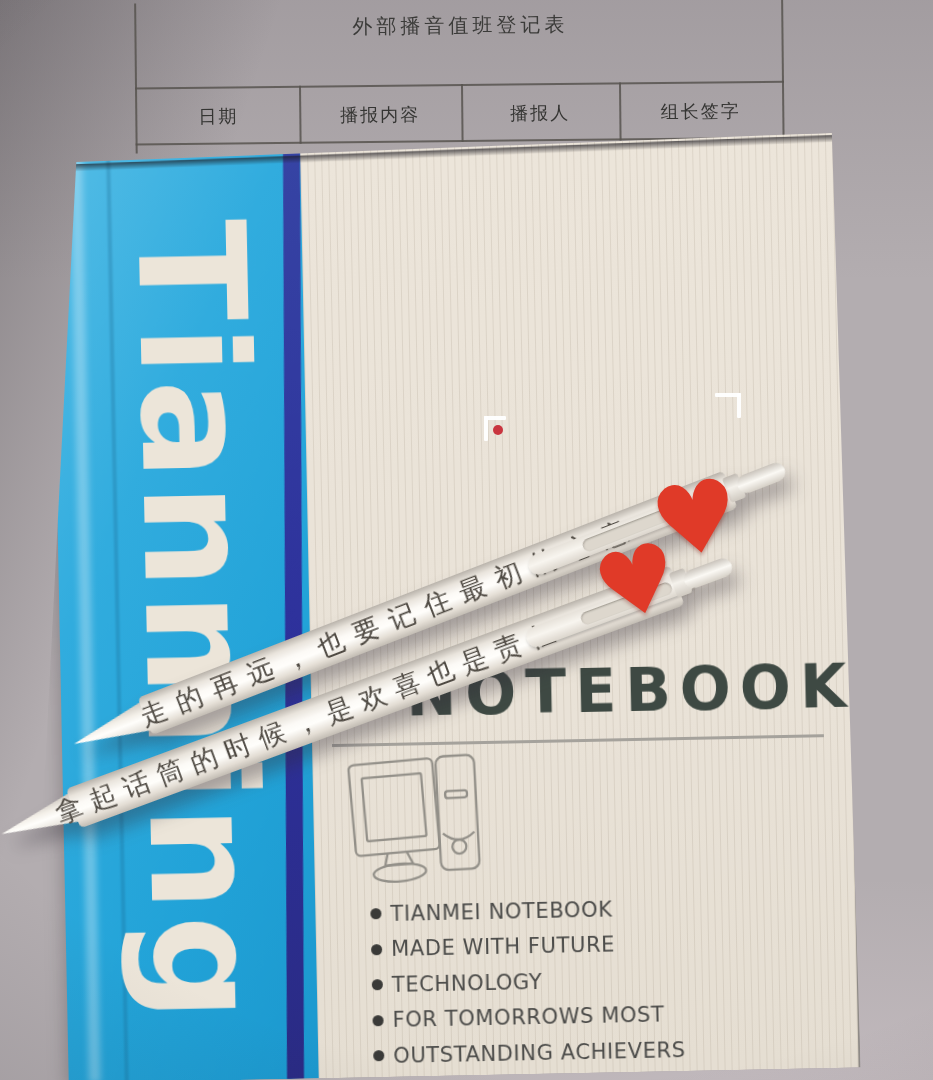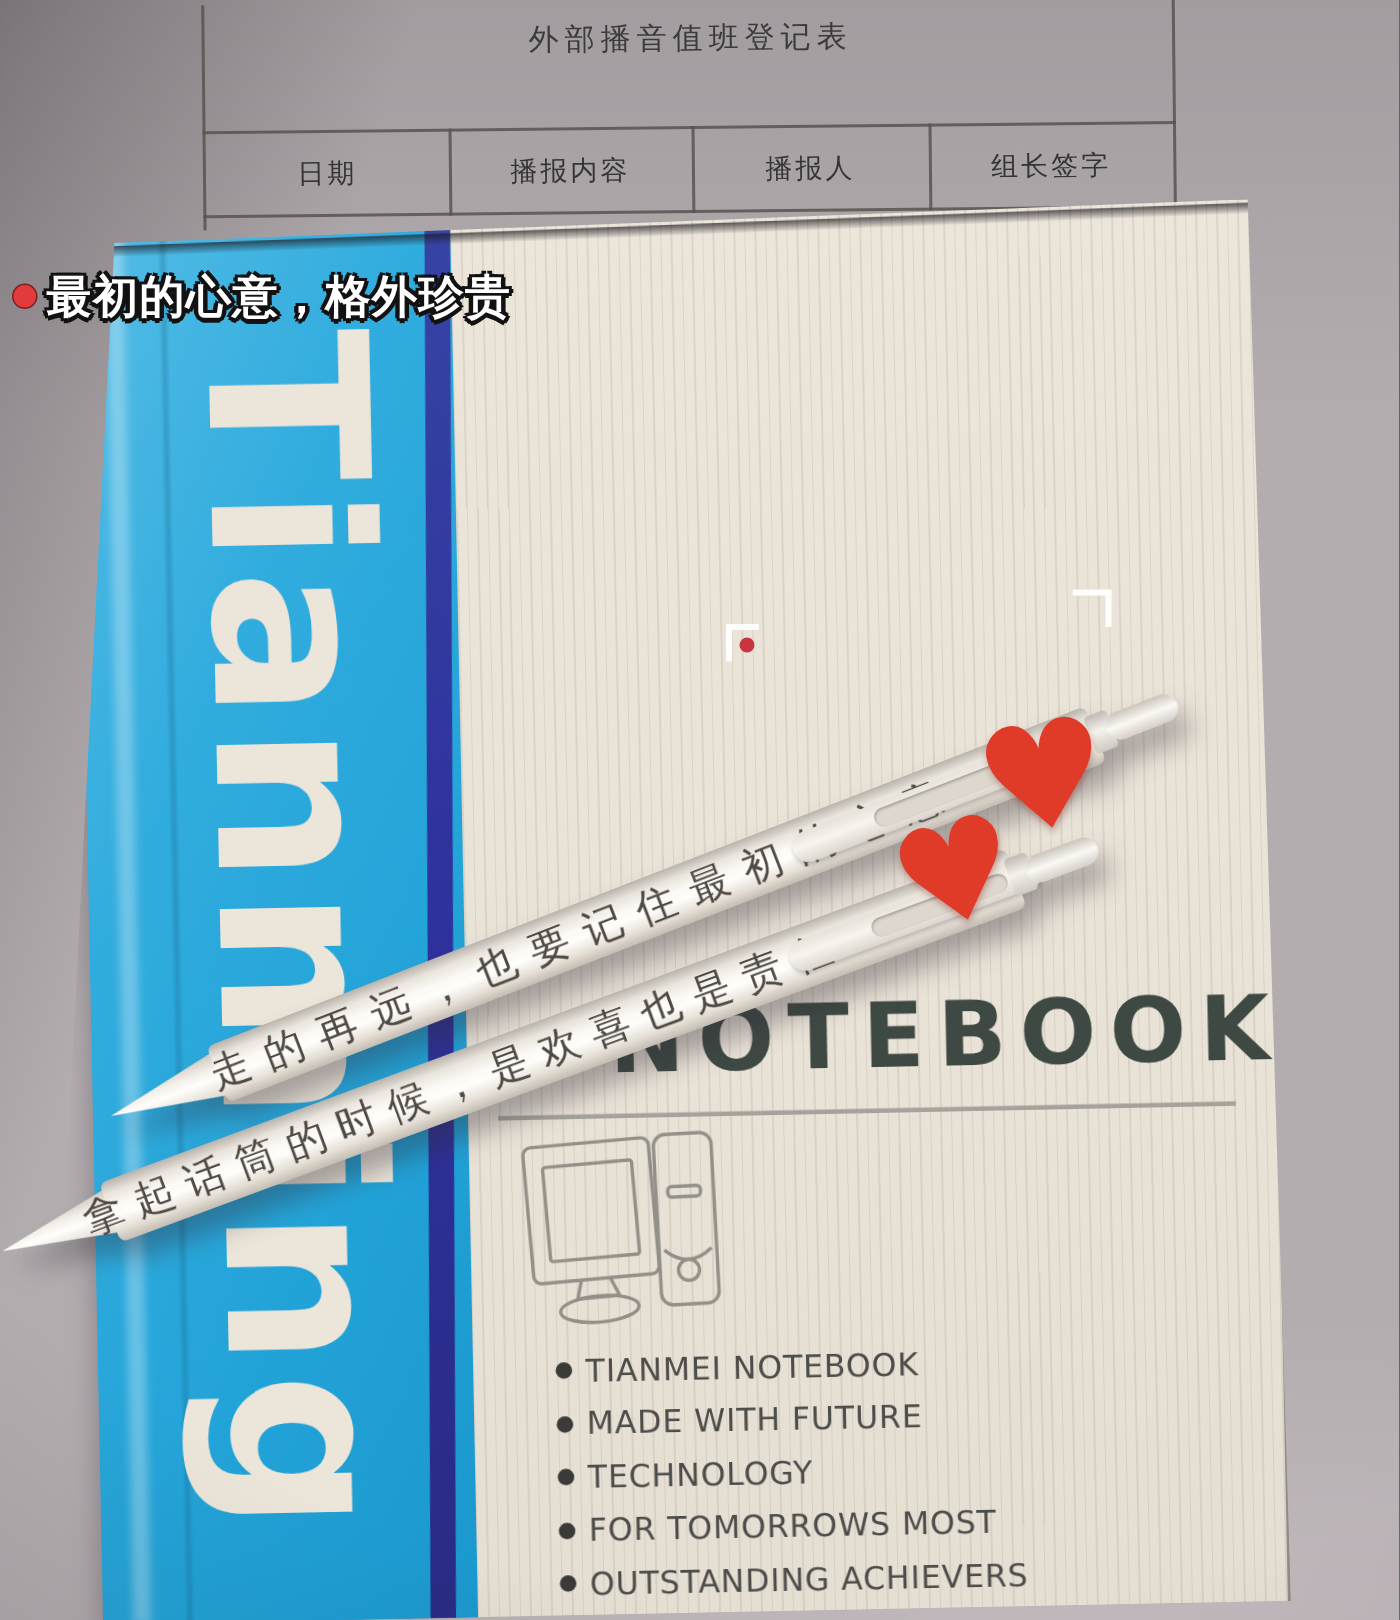--- a/index.html
+++ b/index.html
@@ -234,10 +234,6 @@
     <div class="fm-bar fm-v"></div>
   </div>
 
-  <div id="photo-caption">
-    <span class="caption-dot"></span>
-    <span class="caption-text">最初的心意，格外珍贵</span>
-  </div>
 
 </div>
 

